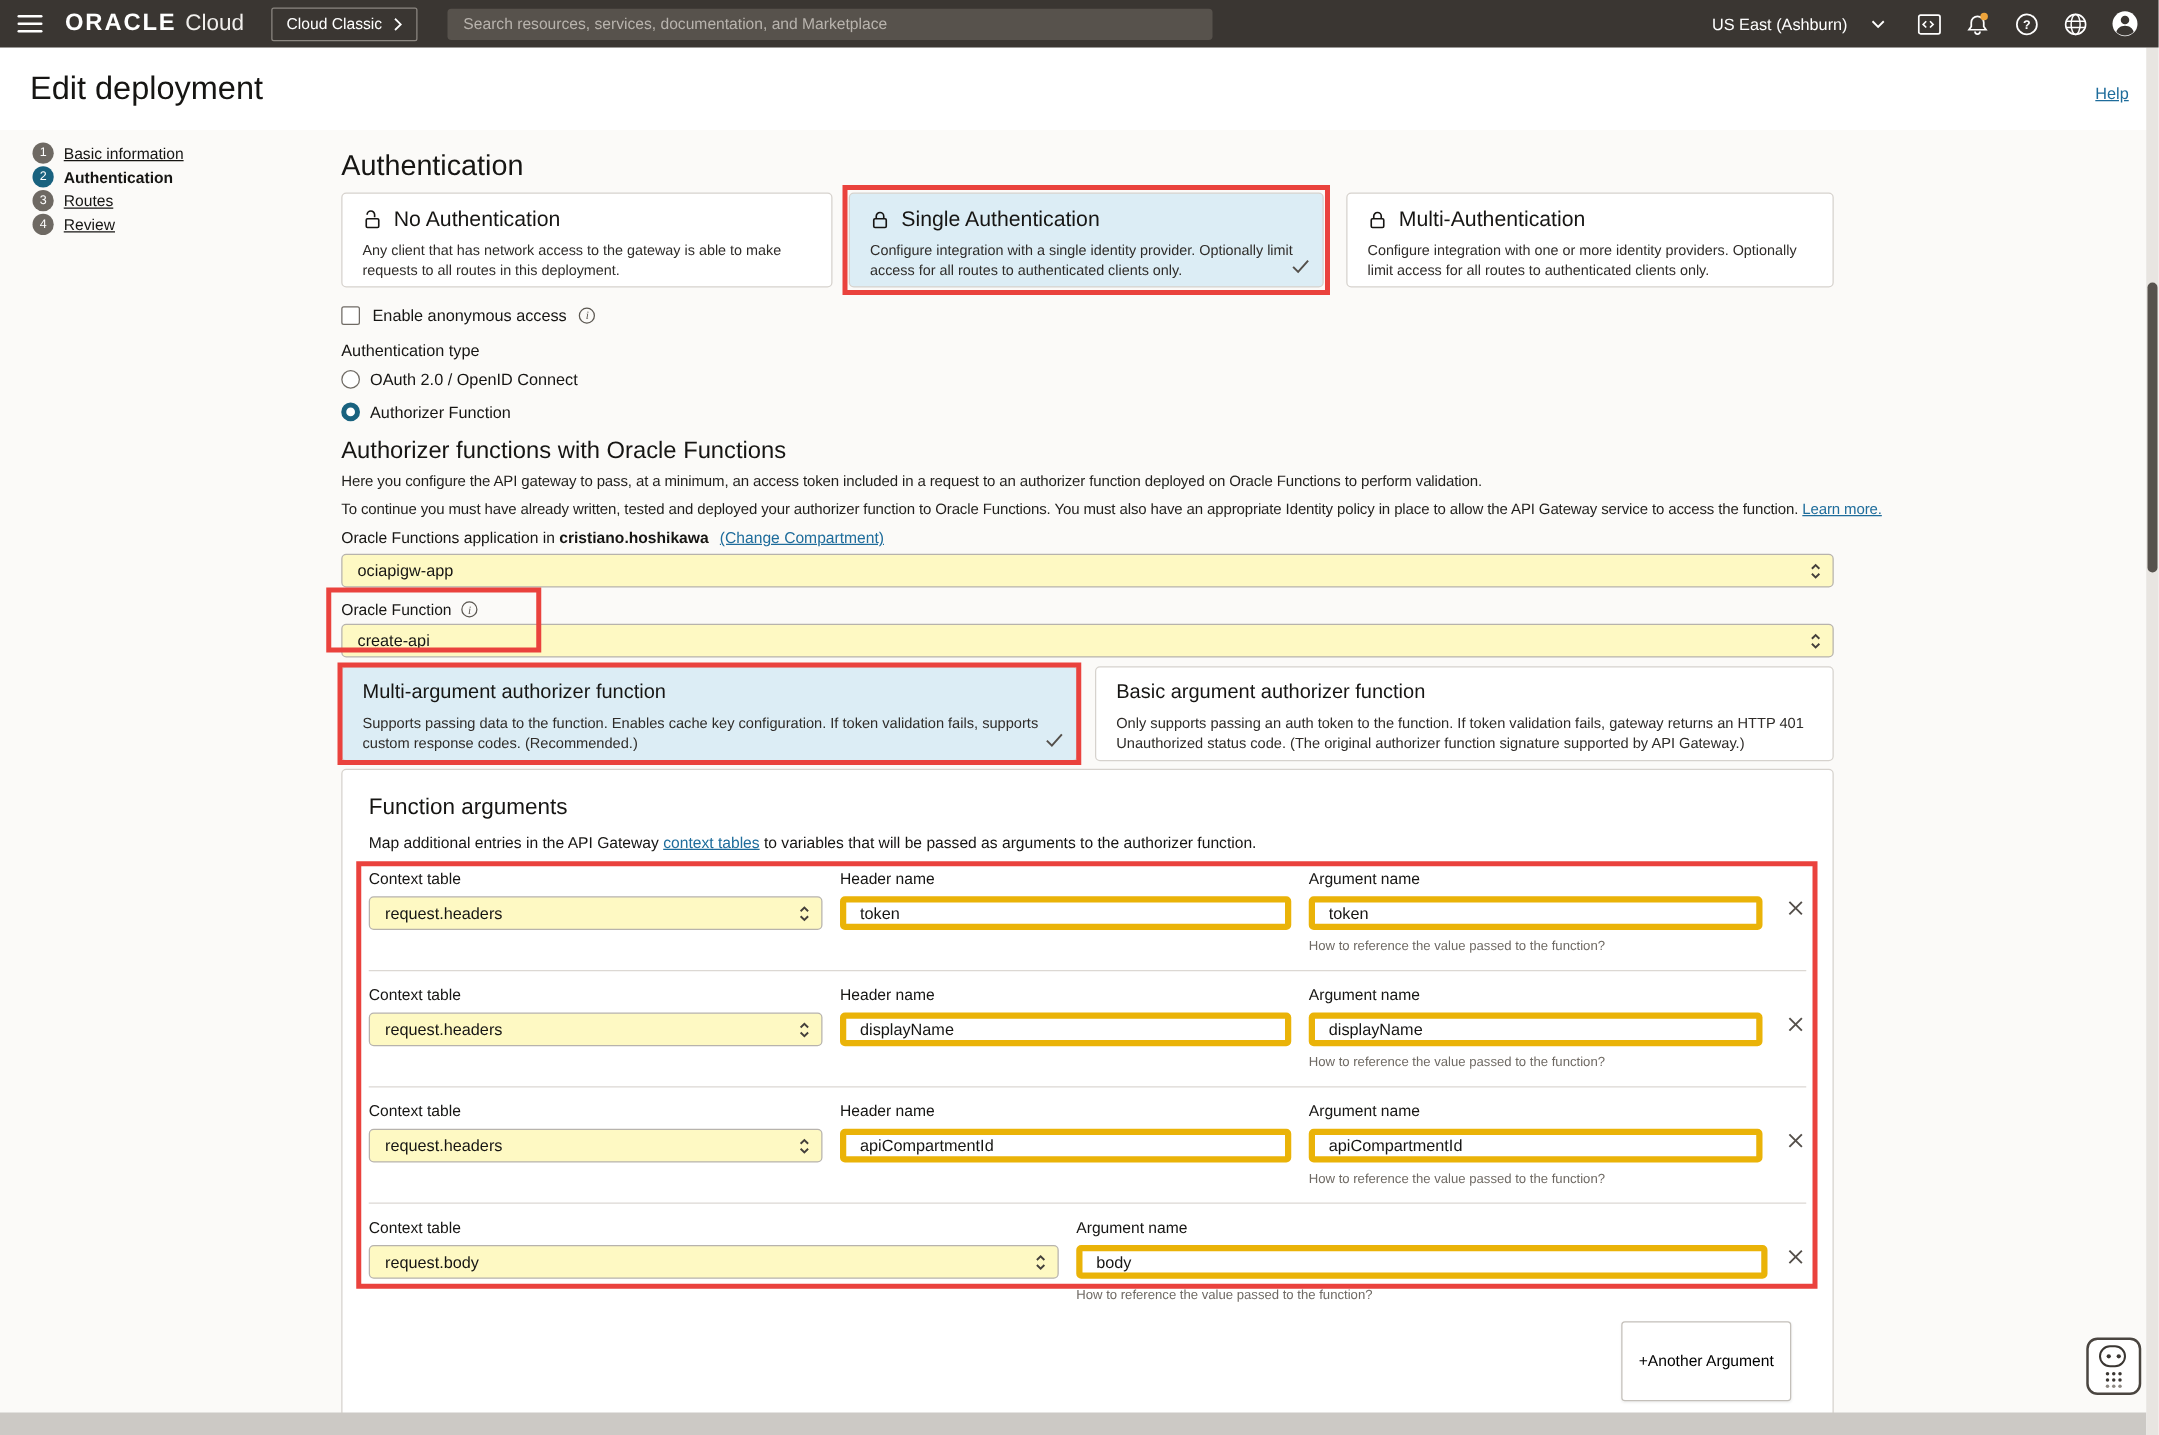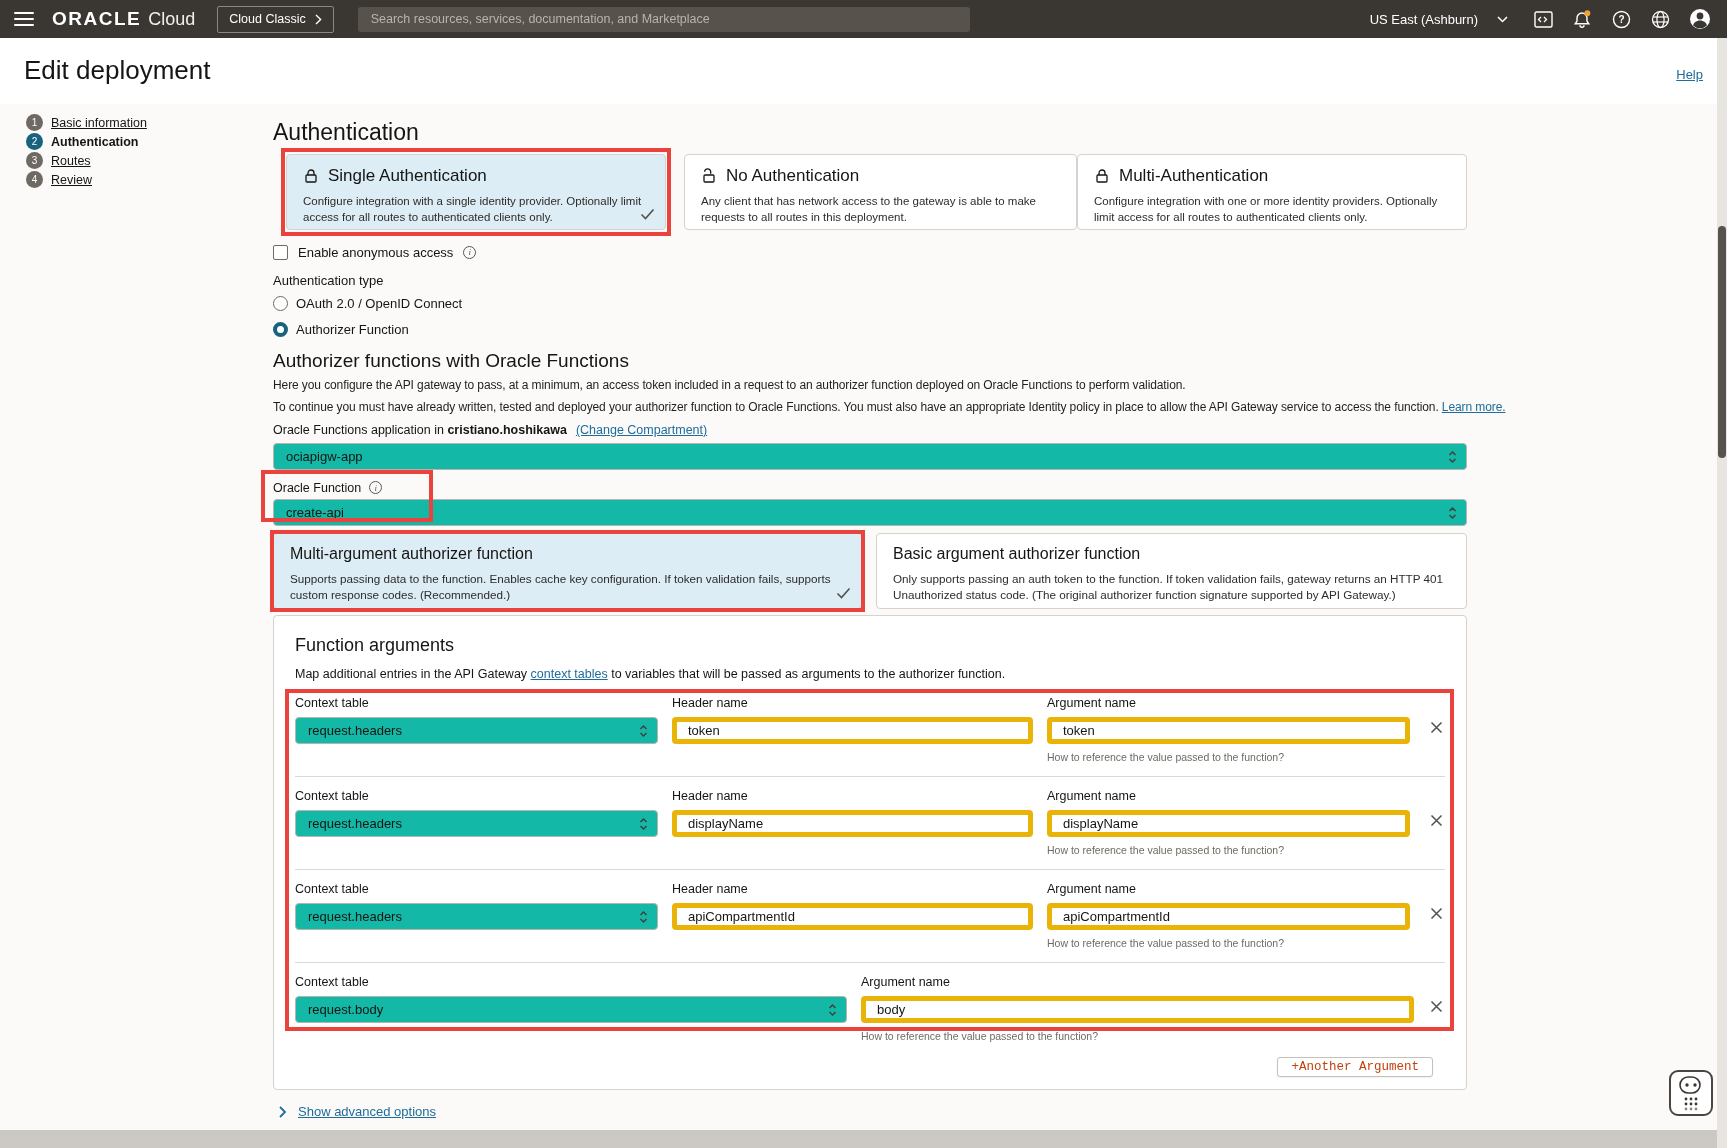--- a/index.html
+++ b/index.html
@@ -212,6 +212,16 @@
     <h2 class="auth-heading">Authentication</h2>
 
     <div class="auth-cards">
+      <div class="sel-card card-a">
+        <div class="card-title-row">
+          <svg width="16" height="16" viewBox="0 0 16 16">
+              <rect x="3" y="7" width="10" height="7" rx="1" fill="none" stroke="#161513" stroke-width="1.3"></rect>
+              <path d="M11.2 7 V5 a3 3 0 0 0 -6 0" fill="none" stroke="#161513" stroke-width="1.3" transform="translate(-1.5,-1.2)"></path>
+            </svg>
+          <span>No Authentication</span>
+        </div>
+        <div class="card-desc">Any client that has network access to the gateway is able to make requests to all routes in this deployment.</div>
+      </div>
       <div class="sel-card card-b selected">
         <div class="annot annot-card"></div>
         <div class="card-title-row">
@@ -227,16 +237,6 @@
               <path d="M1.5 6.5 L5.5 10.5 L13.5 1.5" fill="none" stroke="#55504b" stroke-width="1.6"></path>
             </svg>
         </div>
-      </div>
-      <div class="sel-card card-a">
-        <div class="card-title-row">
-          <svg width="16" height="16" viewBox="0 0 16 16">
-              <rect x="3" y="7" width="10" height="7" rx="1" fill="none" stroke="#161513" stroke-width="1.3"></rect>
-              <path d="M11.2 7 V5 a3 3 0 0 0 -6 0" fill="none" stroke="#161513" stroke-width="1.3" transform="translate(-1.5,-1.2)"></path>
-            </svg>
-          <span>No Authentication</span>
-        </div>
-        <div class="card-desc">Any client that has network access to the gateway is able to make requests to all routes in this deployment.</div>
       </div>
       <div class="sel-card card-c">
         <div class="card-title-row">

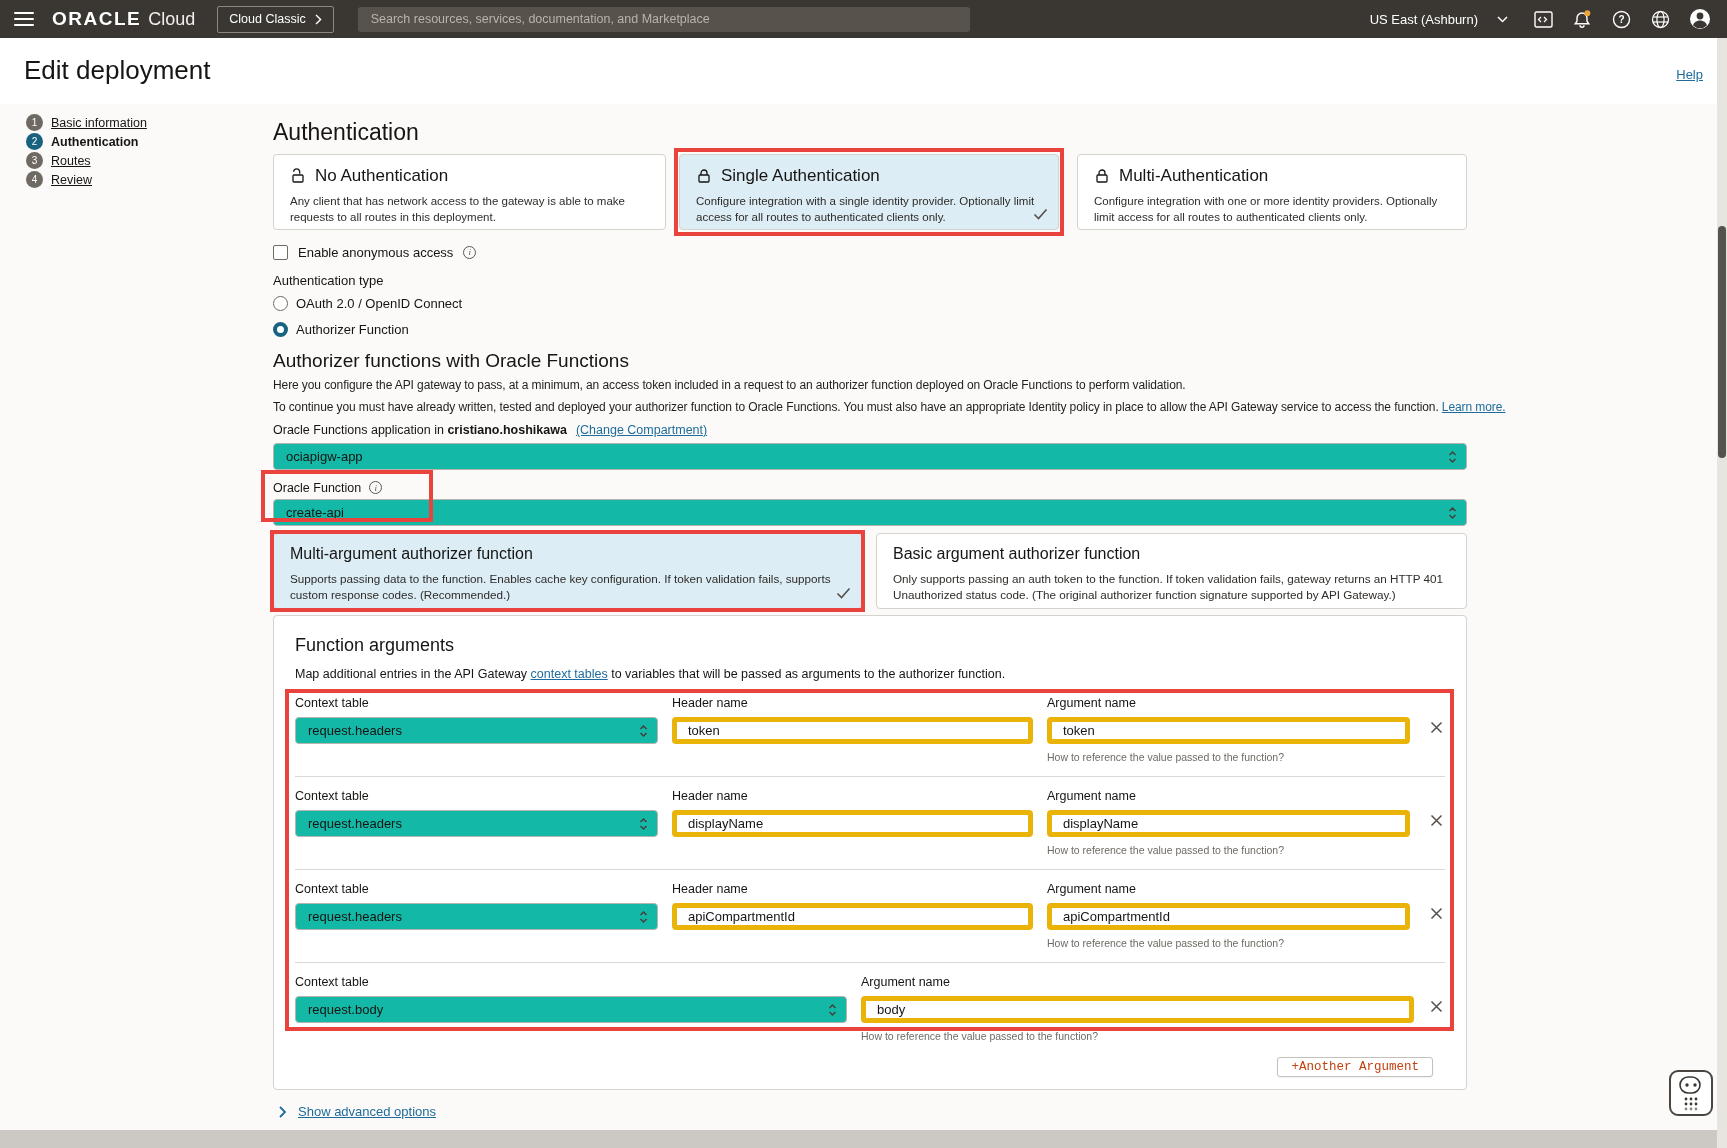--- a/index.html
+++ b/index.html
@@ -73,7 +73,7 @@
   .app-label b { font-weight:700; }
   .app-label .lnk { margin-left:9px; }
   .select { position:relative; margin-top:4px; height:27px; border:1px solid #b7b3ad; border-radius:4px;
-            background:#14b8a6; display:flex; align-items:center; padding:0 30px 0 12px; font-size:13px; cursor:pointer; }
+            background:#fef9c3; display:flex; align-items:center; padding:0 30px 0 12px; font-size:13px; cursor:pointer; }
   .select .caret { position:absolute; right:8px; top:5px; }
   .fn-label-wrap { margin-top:10px; position:relative; width:fit-content; display:flex; align-items:center; gap:8px;
                    font-size:12.5px; height:15px; }

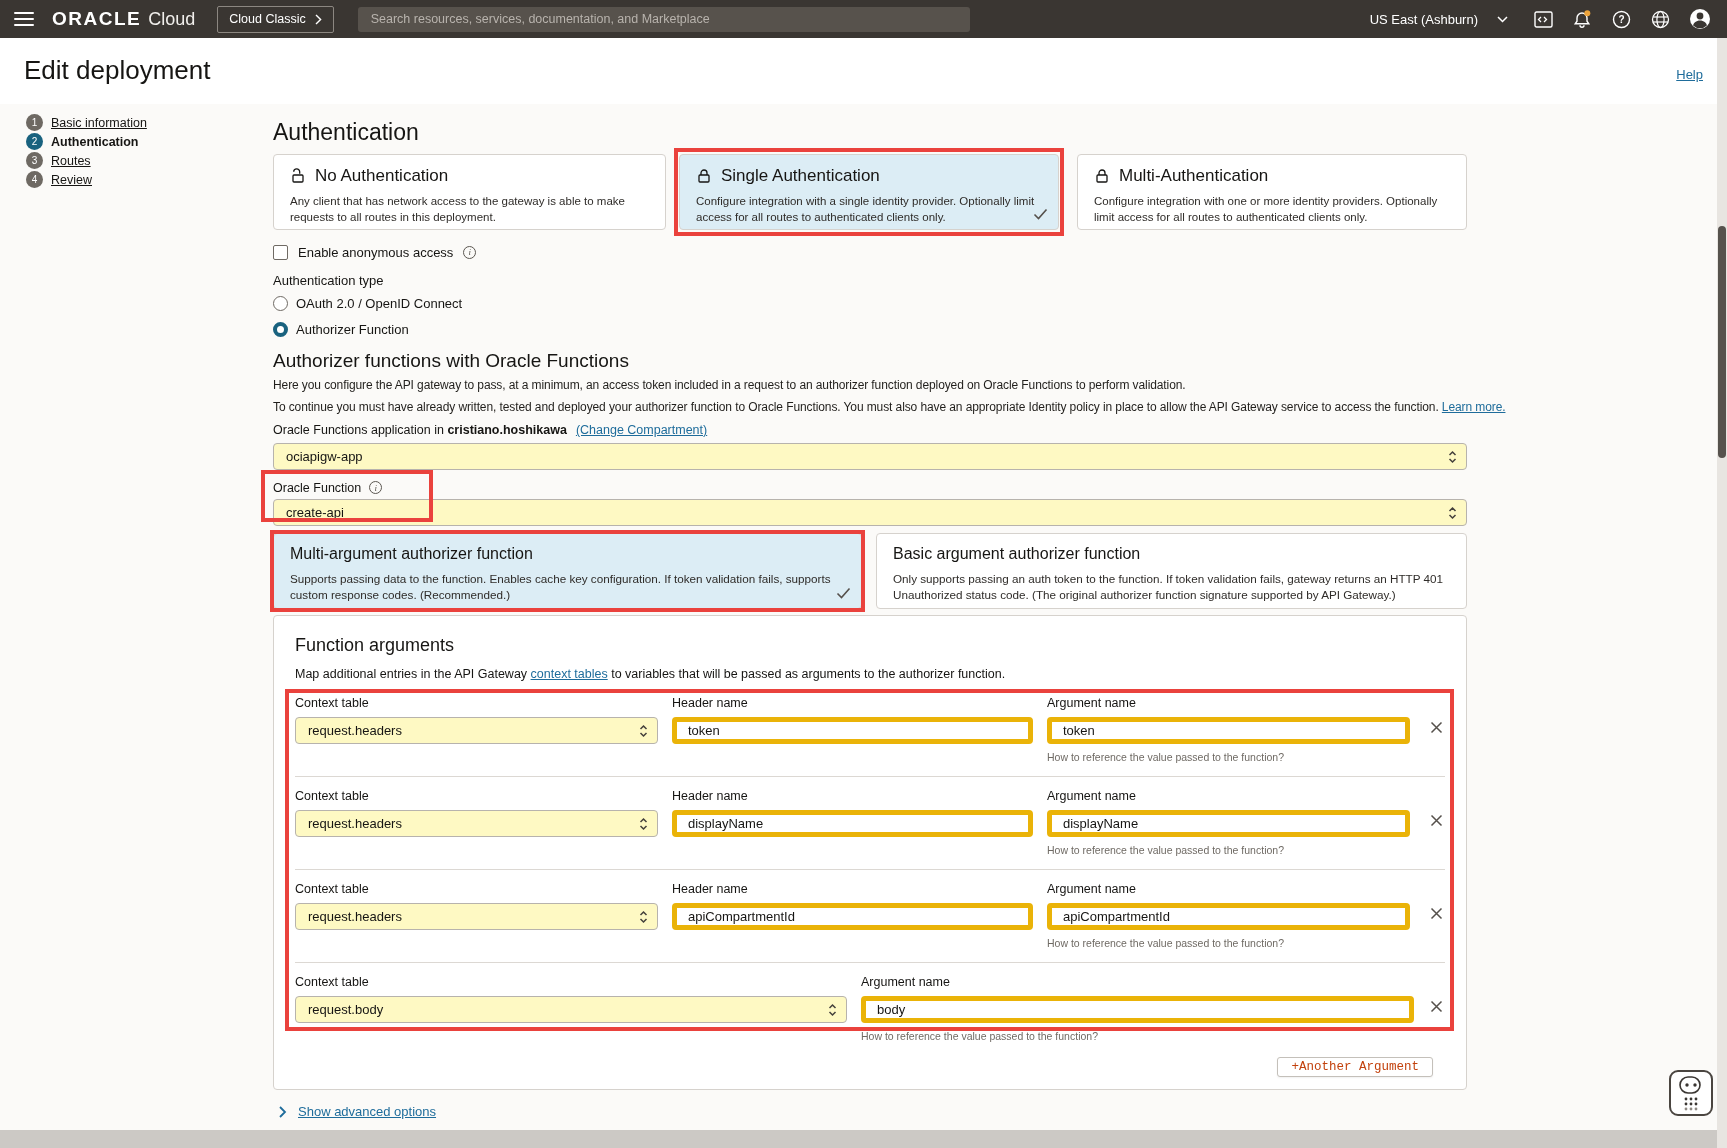--- a/index.html
+++ b/index.html
@@ -106,7 +106,7 @@
   .row-sep { border-top:1px solid #dcd8d3; margin:12px 0; }
   .btn-row { display:flex; justify-content:flex-end; margin-top:14px; padding-right:12px; }
   .another-btn { border:1px solid #c4c0ba; border-radius:3px; background:#fff; font-size:12.5px;
-                 padding:2px 13px; color:#c2410c; cursor:pointer; font-family:Liberation Mono, monospace;
+                 padding:24px 13px; color:#000000; cursor:pointer; font-family:Liberation Sans, sans-serif;
                  box-shadow:0 1px 2px rgba(0,0,0,0.06); }
   .advanced-row { margin-top:14px; margin-left:5px; display:flex; align-items:center; gap:11px; font-size:13px; }
   

